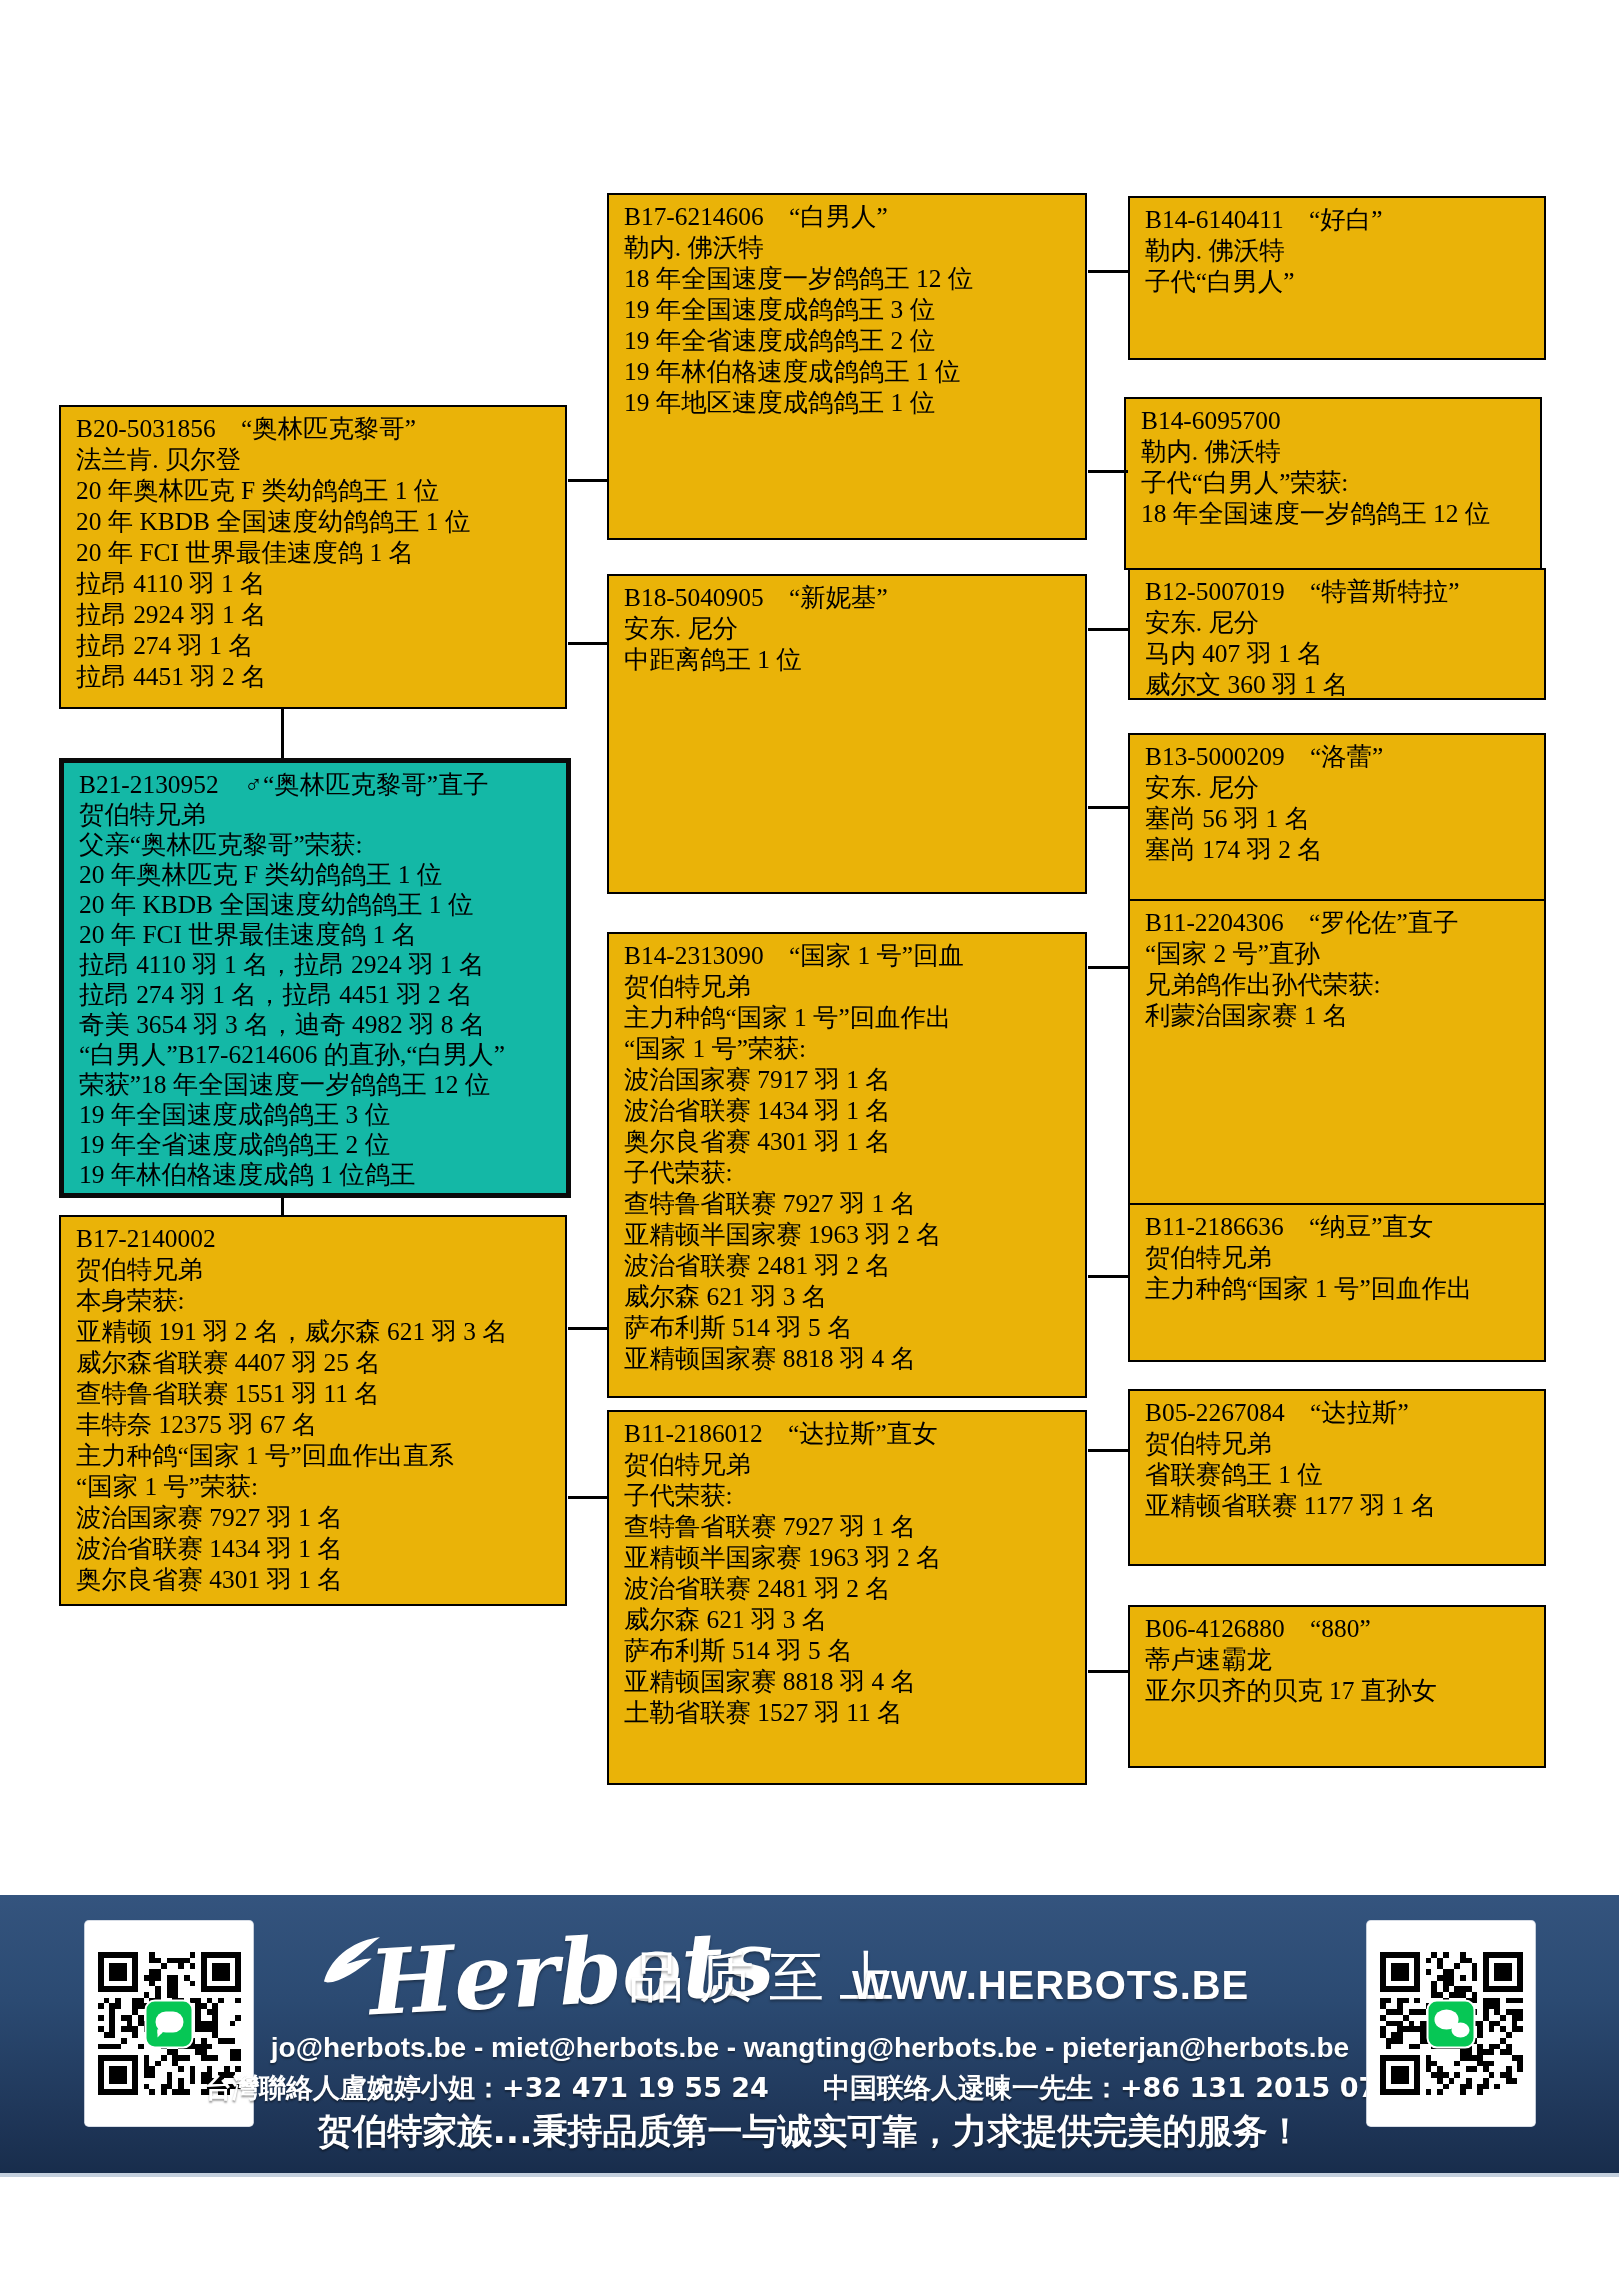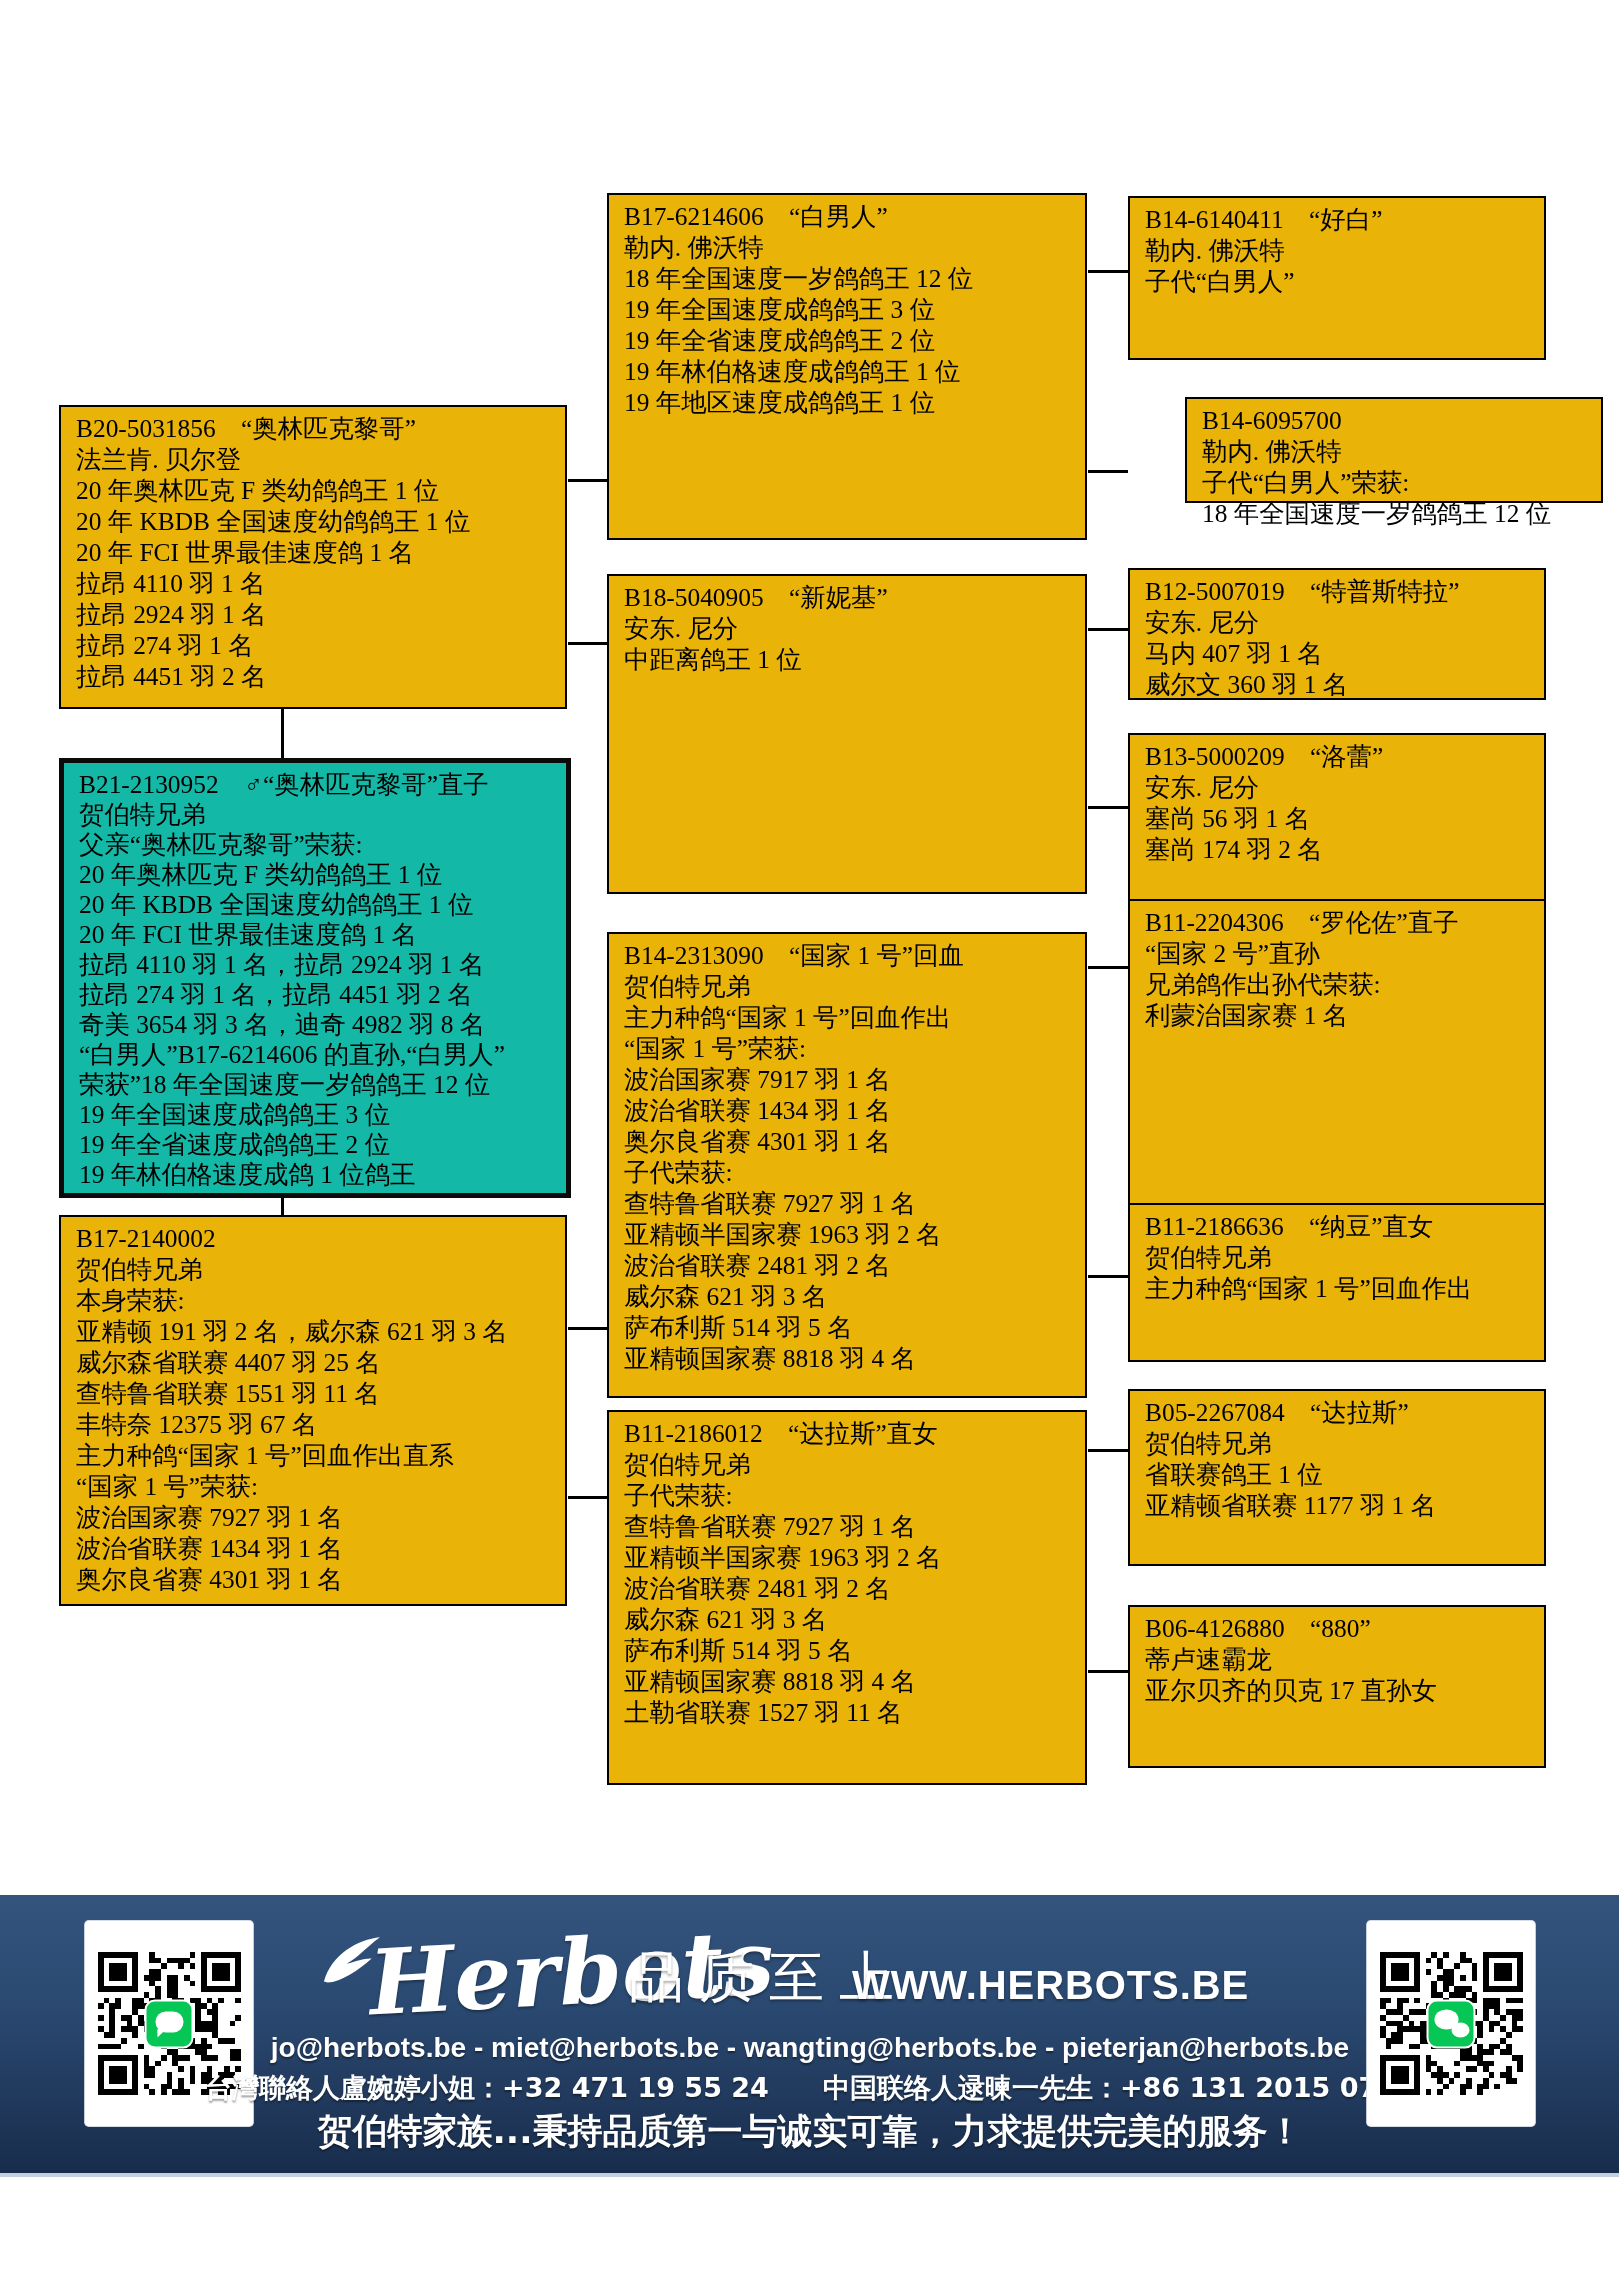--- a/index.html
+++ b/index.html
@@ -166,7 +166,7 @@
       </div>
   </div>
 
-  <div class="box" style="left:1185px;top:397px;width:418px;height:106px">
+  <div class="box" style="left:1124px;top:397px;width:418px;height:173px">
     <div class="lines">
         <div class="line">B14-6095700</div>
         <div class="line">勒内. 佛沃特</div>

